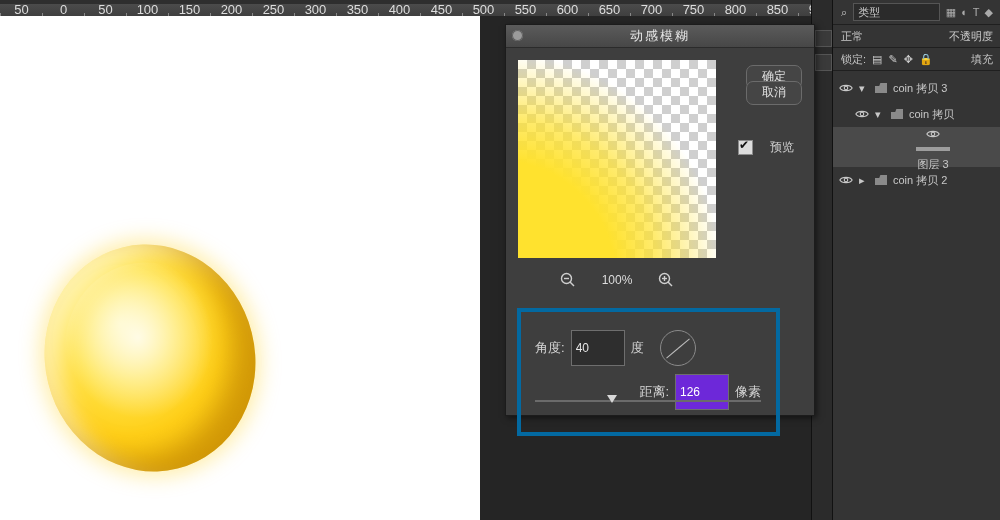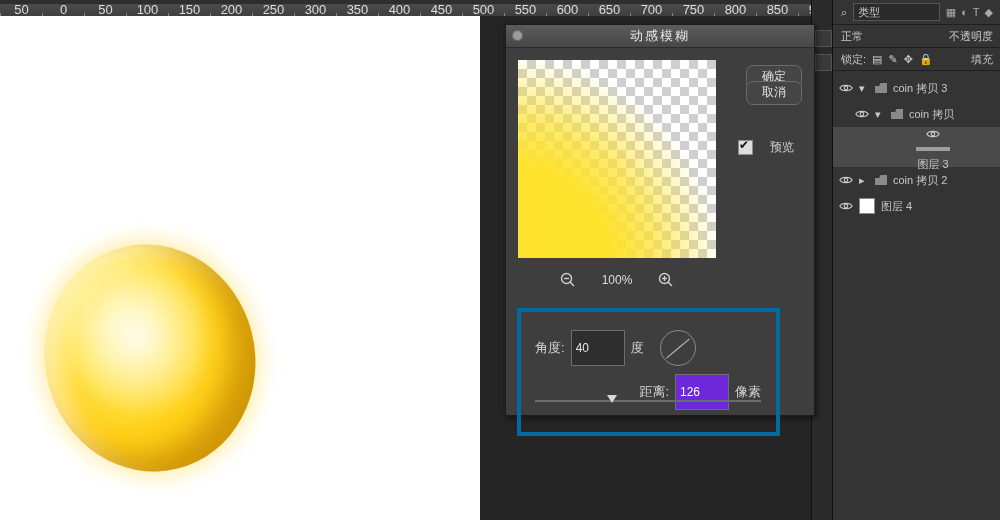--- a/index.html
+++ b/index.html
@@ -312,14 +312,6 @@
         <span class="fold"></span>
         <span class="lname">coin 拷贝 2</span>
       </div>
-      <div class="layer" style="padding-left: 6px;">
-        <span class="eye"><svg viewBox="0 0 16 16">
-            <path d="M1 8c2-4 12-4 14 0-2 4-12 4-14 0z"></path>
-            <circle cx="8" cy="8" r="2"></circle>
-          </svg></span>
-        <span class="thumb mini"></span>
-        <span class="lname">图层 4</span>
-      </div>
     </div>
 </div>
 

